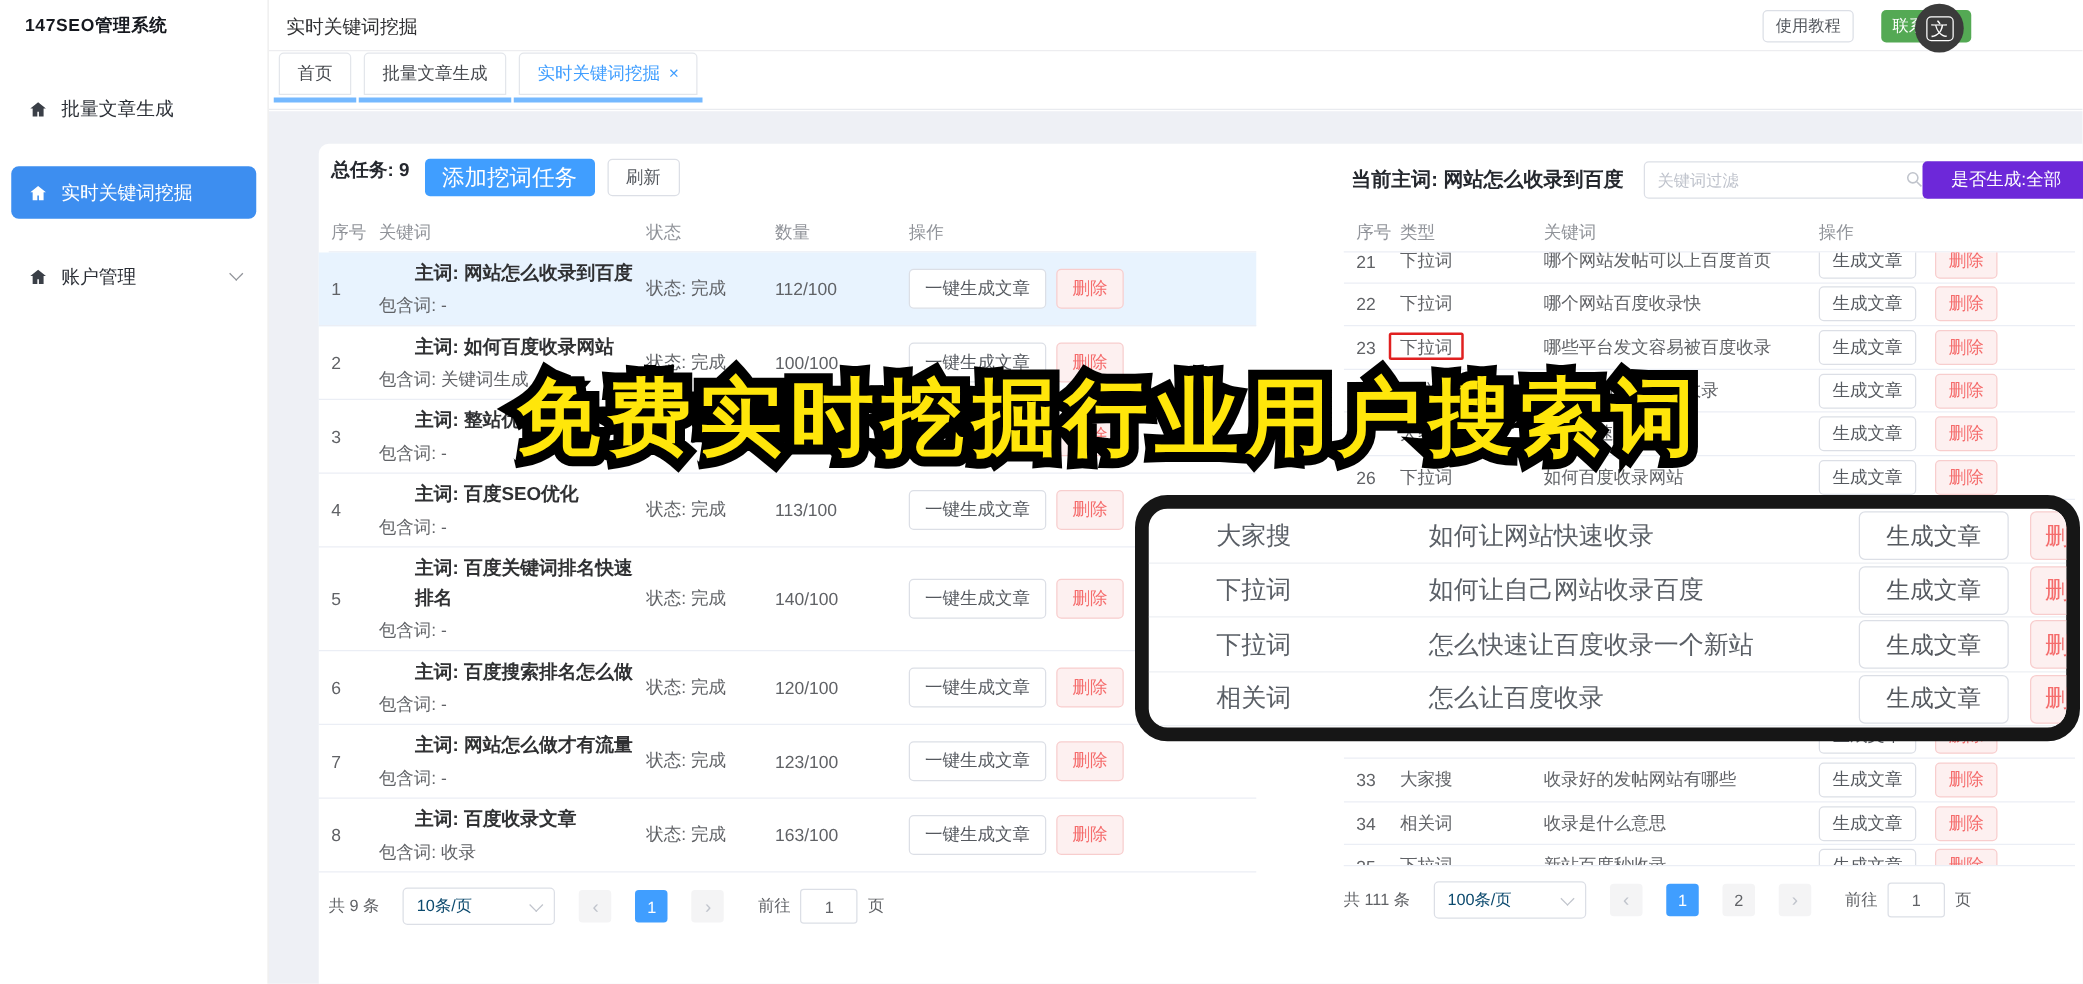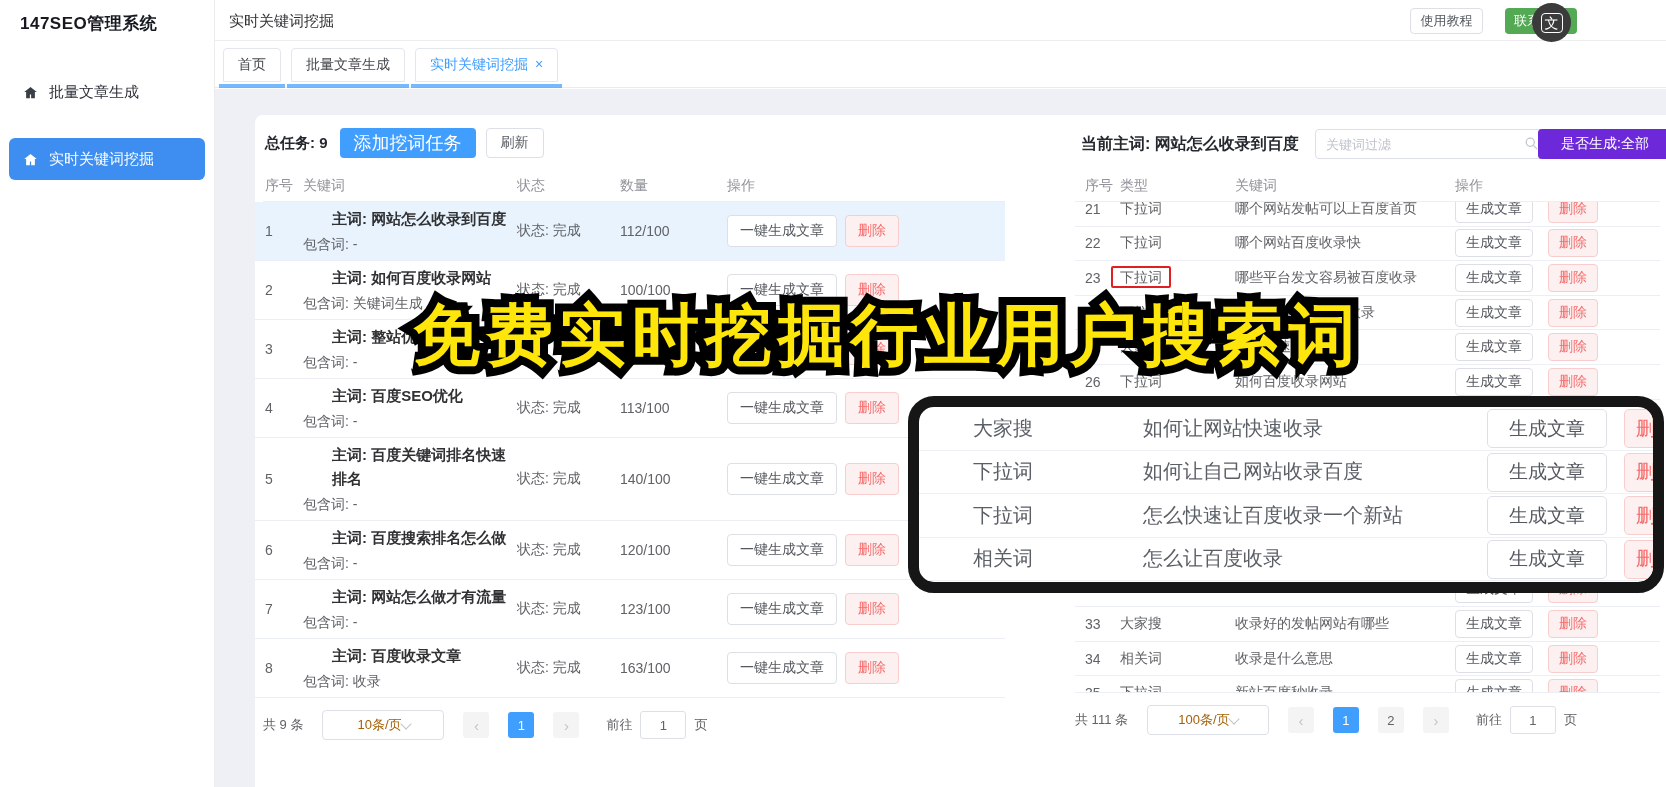--- a/index.html
+++ b/index.html
@@ -9,7 +9,7 @@
   
   .sidebar{position:absolute;left:0;top:0;width:215px;height:787px;background:#fff;
     border-right:1px solid #ececec;z-index:3;}
-  .logo{font-size:17px;font-weight:bold;color:#16191f;padding:12px 0 0 20px;letter-spacing:.5px;}
+  .logo{font-size:14px;font-weight:bold;color:#16191f;padding:12px 0 0 20px;letter-spacing:.5px;}
   .side-items{margin-top:36px;}
   .side-item{display:flex;align-items:center;gap:11px;height:42px;margin:25px 9px;
     padding:0 12px 0 14px;font-size:15px;color:#2b2f36;border-radius:6px;cursor:pointer;}

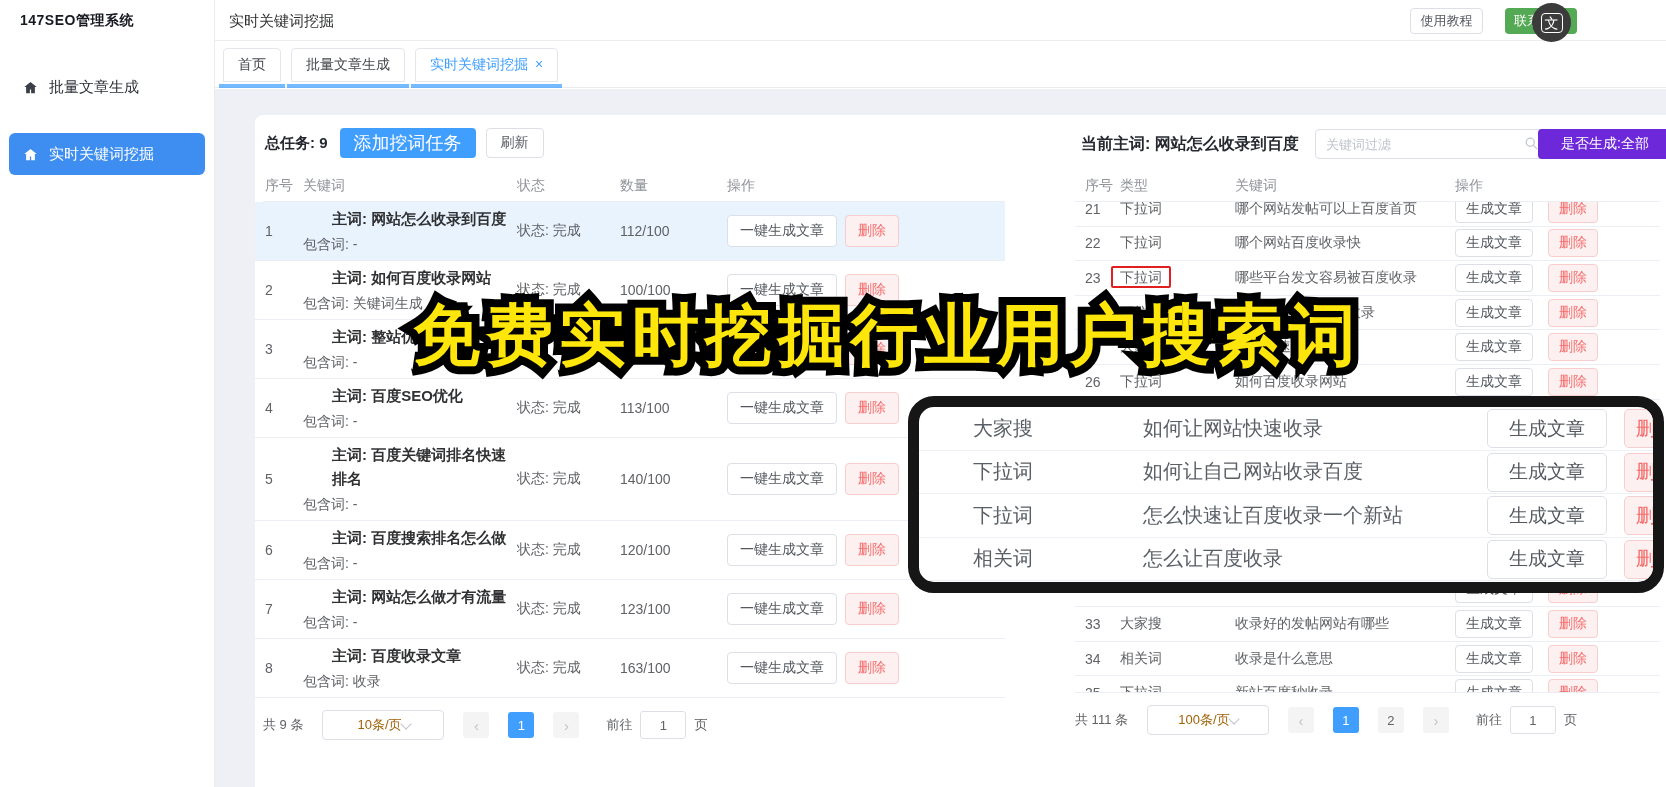--- a/index.html
+++ b/index.html
@@ -34,7 +34,7 @@
 
   
   .tabstrip{position:absolute;left:215px;top:42px;right:0;height:46px;background:#fff;
-    border-bottom:1px solid #e9ebef;display:flex;align-items:center;gap:10px;padding-left:8px;z-index:2;}
+    border-bottom:1px solid #e9ebef;display:flex;align-items:flex-start;gap:10px;padding-left:8px;z-index:2;}
   .tab{position:relative;padding:7px 14px;border:1px solid #e3e6eb;border-radius:4px 4px 0 0;
     font-size:14px;color:#46494e;background:#fff;cursor:pointer;white-space:nowrap;}
   .tab::after{content:"";position:absolute;left:-5px;right:-5px;bottom:-7px;height:4px;

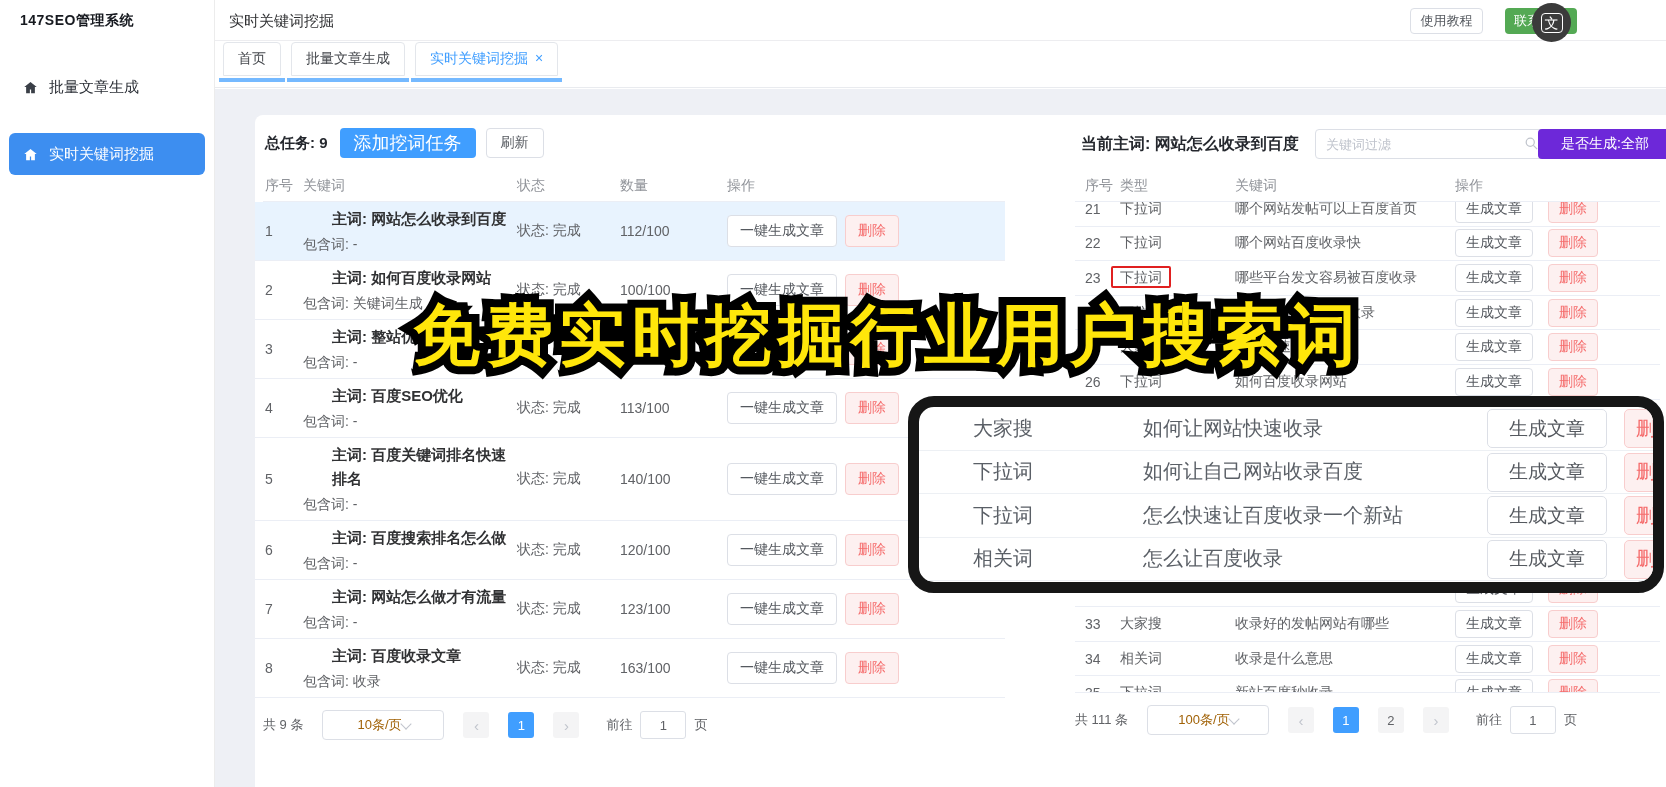--- a/index.html
+++ b/index.html
@@ -49,7 +49,7 @@
 
   
   .panel-left{position:absolute;left:8px;top:12px;width:742px;}
-  .lp-head{display:flex;align-items:center;height:32px;}
+  .lp-head{display:flex;height:32px;}
   .lp-total{font-weight:bold;font-size:15px;color:#25282e;margin-left:2px;}
   .btn-blue{background:#409eff;color:#fff;border:none;border-radius:4px;height:30px;
     padding:0 14px;font-size:18px;margin-left:12px;}

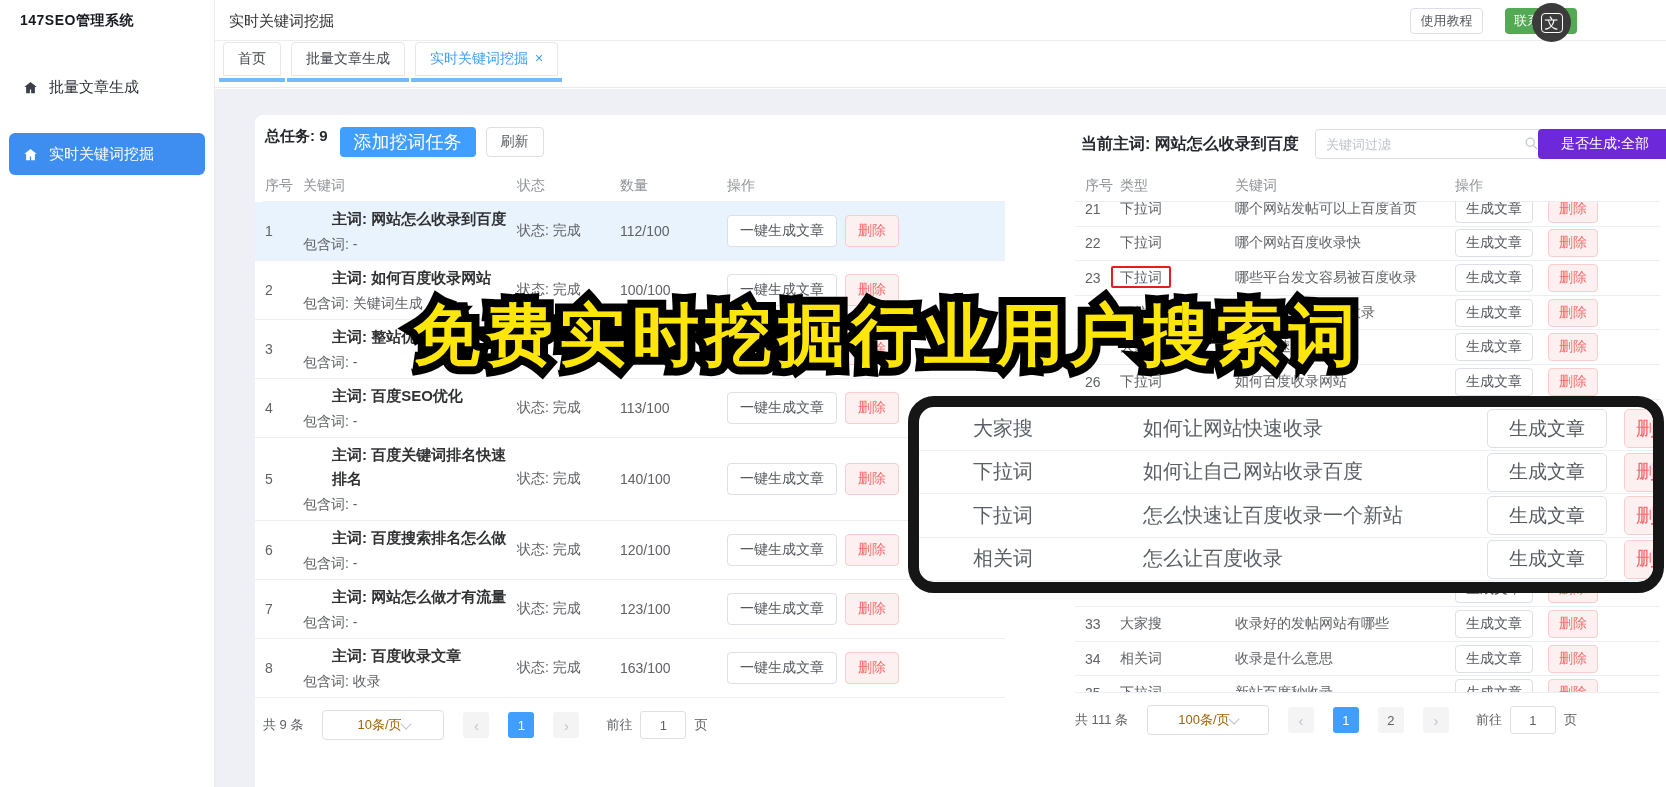--- a/index.html
+++ b/index.html
@@ -153,6 +153,15 @@
       </span>
       <span>实时关键词挖掘</span>
     </div>
+    <div class="side-item">
+      <span class="hicon">
+        <svg width="15" height="15" viewBox="0 0 24 24" fill="currentColor">
+            <path d="M12 3 2 11h3v10h6v-6h2v6h6V11h3z"></path>
+          </svg>
+      </span>
+      <span>账户管理</span>
+      <span class="chev"></span>
+    </div>
   </div>
 </div>
 

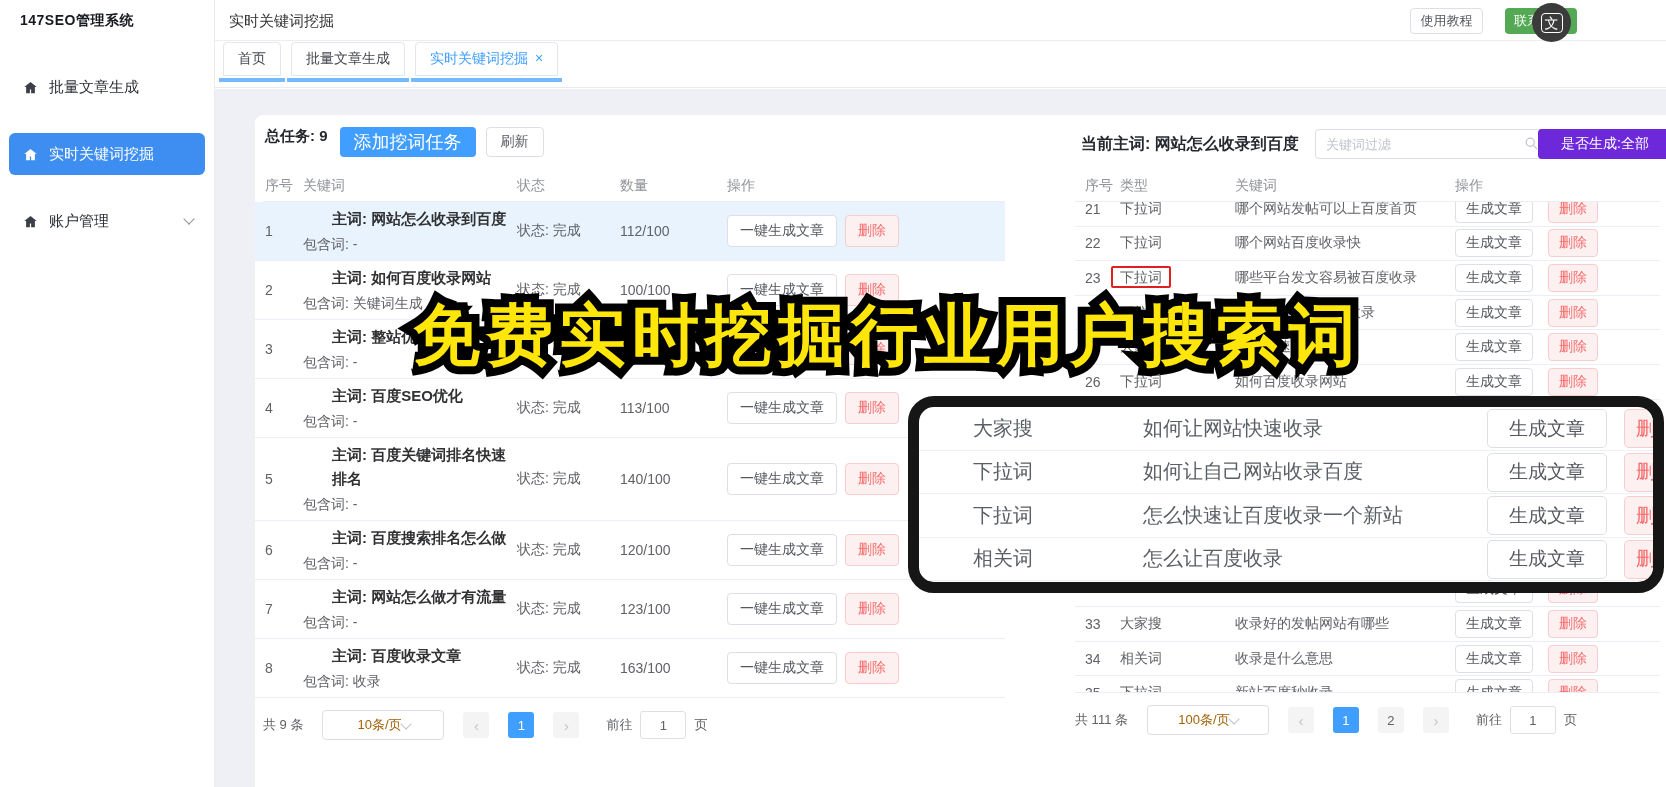--- a/index.html
+++ b/index.html
@@ -78,7 +78,7 @@
   
   .pg{display:flex;align-items:center;gap:19px;margin-top:12px;font-size:13px;color:#606266;}
   .sel{width:122px;height:30px;border:1px solid #dcdfe6;border-radius:4px;display:flex;
-    align-items:center;justify-content:center;padding:0 10px;color:#a16207;background:#fff;}
+    align-items:center;justify-content:space-between;padding:0 10px;color:#0c4a6e;background:#fff;}
   .sel .chev{margin:0 0 2px 0;border-color:#c0c4cc;}
   .pg-btn{min-width:26px;height:26px;background:#f4f4f5;border:none;border-radius:3px;
     display:flex;align-items:center;justify-content:center;color:#606266;font-size:13px;padding:0 6px;}

